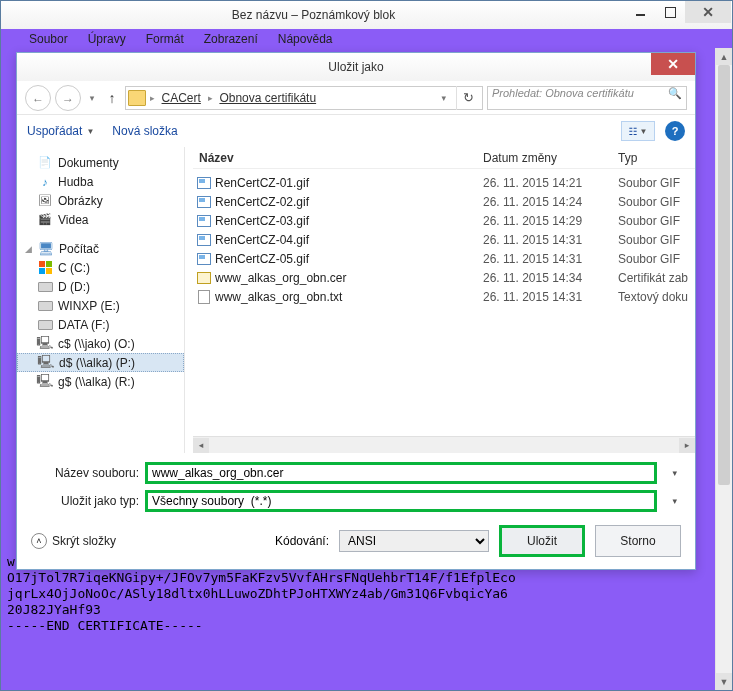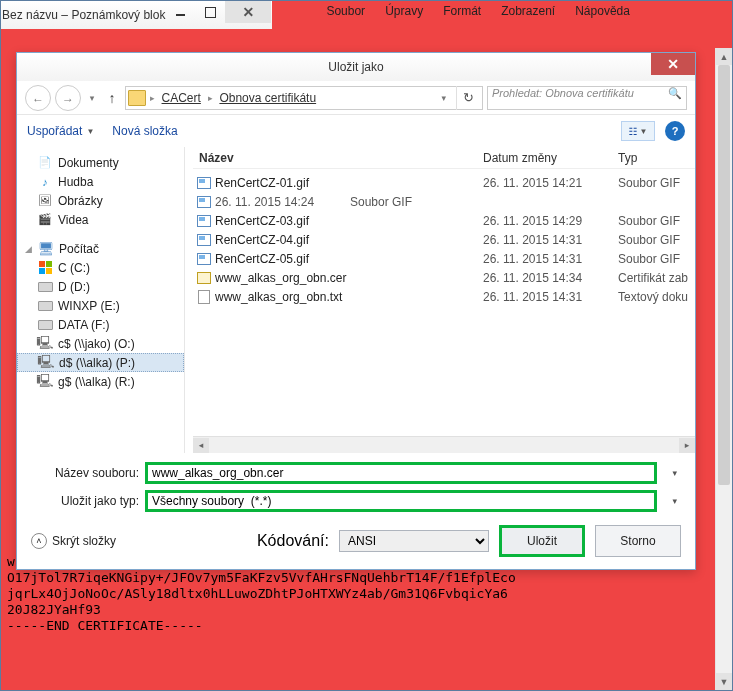--- a/index.html
+++ b/index.html
@@ -5,7 +5,7 @@
 * { box-sizing: border-box; margin: 0; padding: 0; font-family: "Segoe UI", Tahoma, sans-serif; }
 body { background: #fff; width: 733px; height: 691px; overflow: hidden; font-size: 12px; }
 
-.notepad-window { width: 733px; height: 691px; background: #ef4444; border: 1px solid #5a7ca0; display: flex; flex-direction: row; gap: 42px; }
+.notepad-window { width: 733px; height: 691px; background: #8b5cf6; border: 1px solid #5a7ca0; display: flex; flex-direction: column; }
 .np-titlebar { height: 28px; background: linear-gradient(#fff, #f2f2f2); display: flex; align-items: center; padding: 0 1px; position: relative; }
 .np-title { flex: 1; text-align: center; font-size: 12px; color: #333; }
 .np-sys { display: flex; gap: 0; height: 22px; margin-top: -6px; }

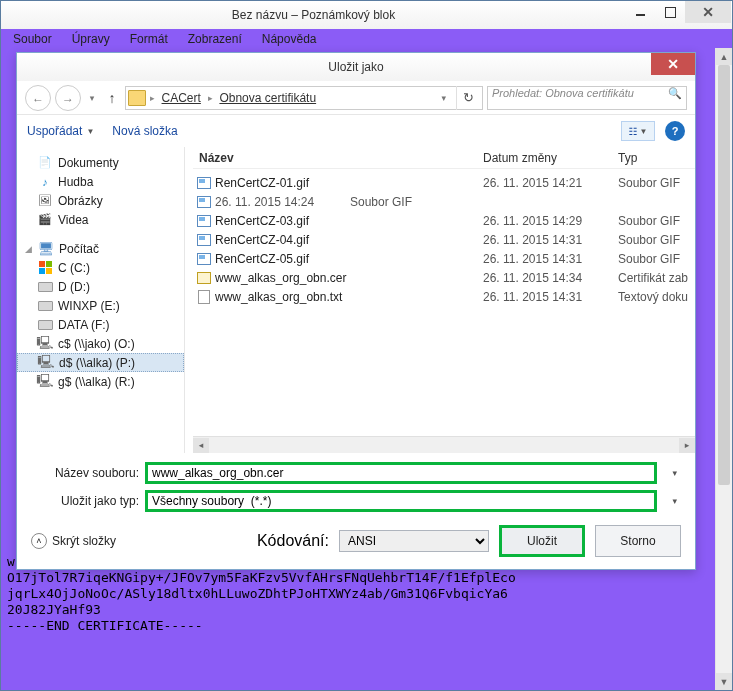--- a/index.html
+++ b/index.html
@@ -15,7 +15,7 @@
 .np-max::before { content: ""; display: block; width: 9px; height: 9px; border: 1px solid #333; }
 .np-x::before { content: "✕"; }
 
-.np-menubar { height: 20px; padding: 2px 8px; display: flex; gap: 12px; font-size: 12px; color: #222; }
+.np-menubar { height: 20px; padding: 2px 24px; display: flex; gap: 12px; font-size: 12px; color: #222; }
 .np-menu-item { padding: 1px 4px; }
 
 .dialog { position: absolute; left: 16px; top: 52px; width: 680px; height: 518px; background: #fff; border: 1px solid #7ea6cc; box-shadow: 0 3px 10px rgba(0,0,0,.2); display: flex; flex-direction: column; }

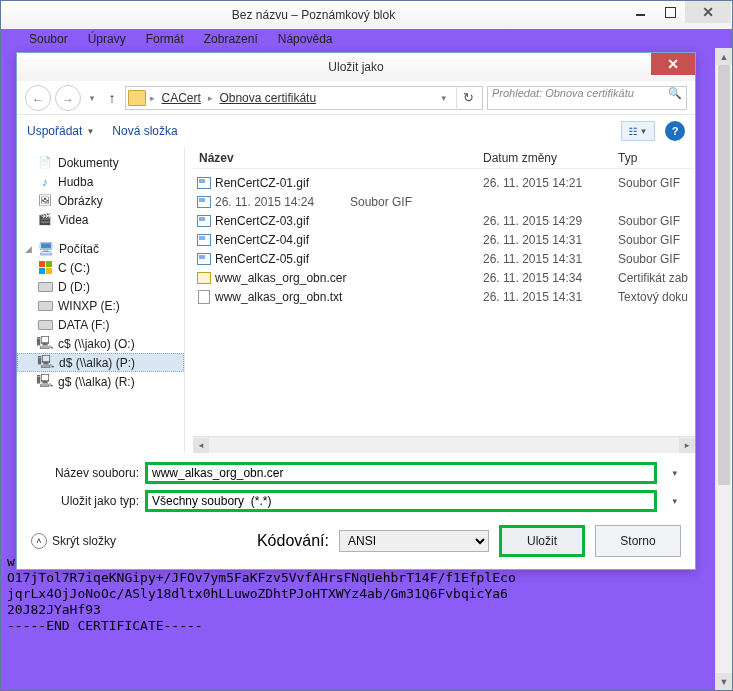--- a/index.html
+++ b/index.html
@@ -259,6 +259,7 @@
               <span class="fr-icon">
                 <span class="ico-gif"></span>
               </span>
+              <span class="fr-name">RenCertCZ-02.gif</span>
               <span class="fr-date">26. 11. 2015 14:24</span>
               <span class="fr-type">Soubor GIF</span>
             </div>

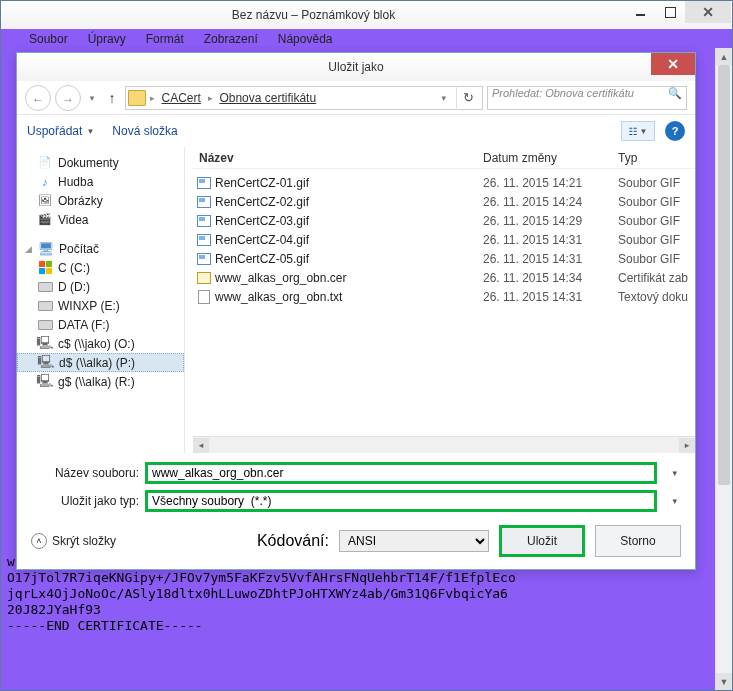--- a/index.html
+++ b/index.html
@@ -85,7 +85,7 @@
 .bottom-row { display: flex; align-items: center; padding: 10px 14px 12px 14px; gap: 10px; }
 .hide-folders { display: flex; align-items: center; gap: 5px; font-size: 12px; color: #222; }
 .hide-arrow { width: 16px; height: 16px; border: 1px solid #888; border-radius: 50%; display: flex; align-items: center; justify-content: center; font-size: 9px; }
-.enc-label { margin-left: auto; font-size: 16px; }
+.enc-label { margin-left: auto; font-size: 12px; }
 .enc-select { width: 150px; height: 22px; border: 1px solid #aeb4bd; font-size: 12px; padding: 0 4px; }
 .btn { width: 86px; height: 32px; border: 1px solid #aeb4bd; background: #f2f3f5; font-size: 12px; display: flex; align-items: center; justify-content: center; color: #222; }
 .btn.primary { border: 3px solid #09b43c; background: #eceef1; }

